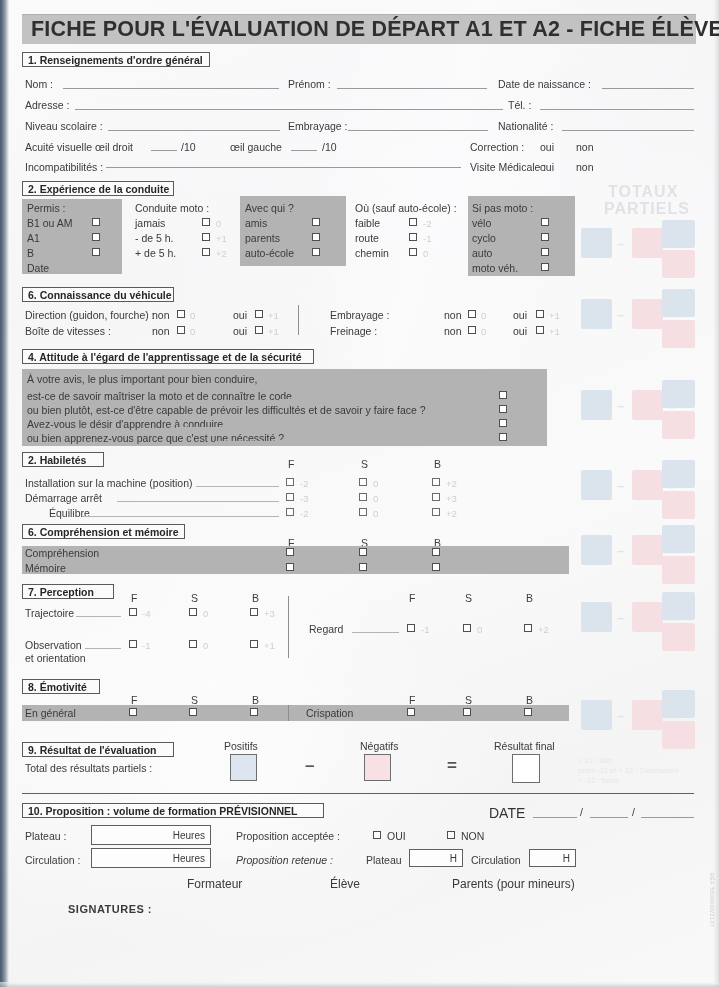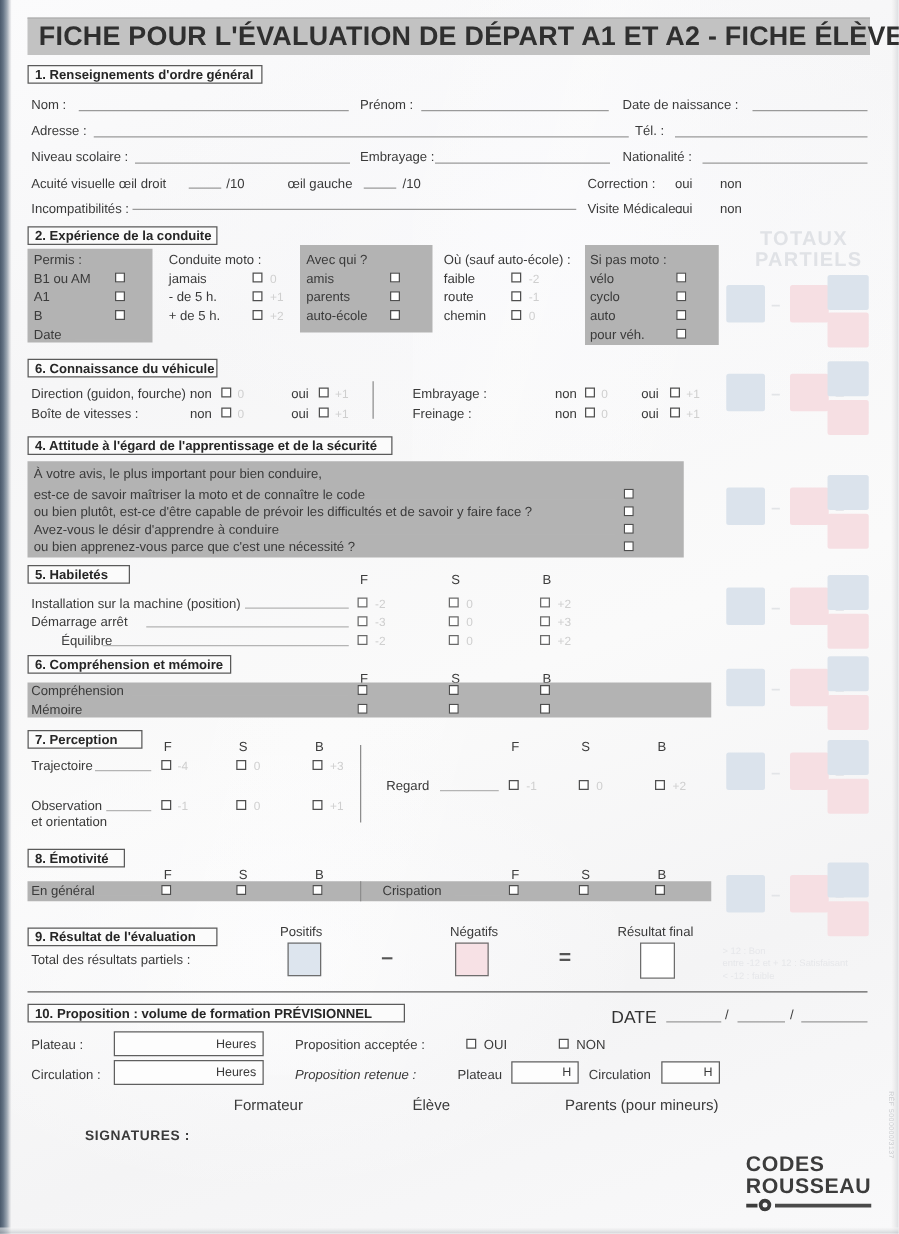--- a/index.html
+++ b/index.html
@@ -240,7 +240,7 @@
   <div class="cb" style="left:541px; top:233px;"></div>
   <div class="lbl" style="left:472px; top:247px;">auto</div>
   <div class="cb" style="left:541px; top:248px;"></div>
-  <div class="lbl" style="left:472px; top:262px;">pour véh.</div>
+  <div class="lbl" style="left:472px; top:262px;">moto véh.</div>
   <div class="cb" style="left:541px; top:263px;"></div>
 
   <div class="sec" style="left:22px; top:287px; width:152px;">

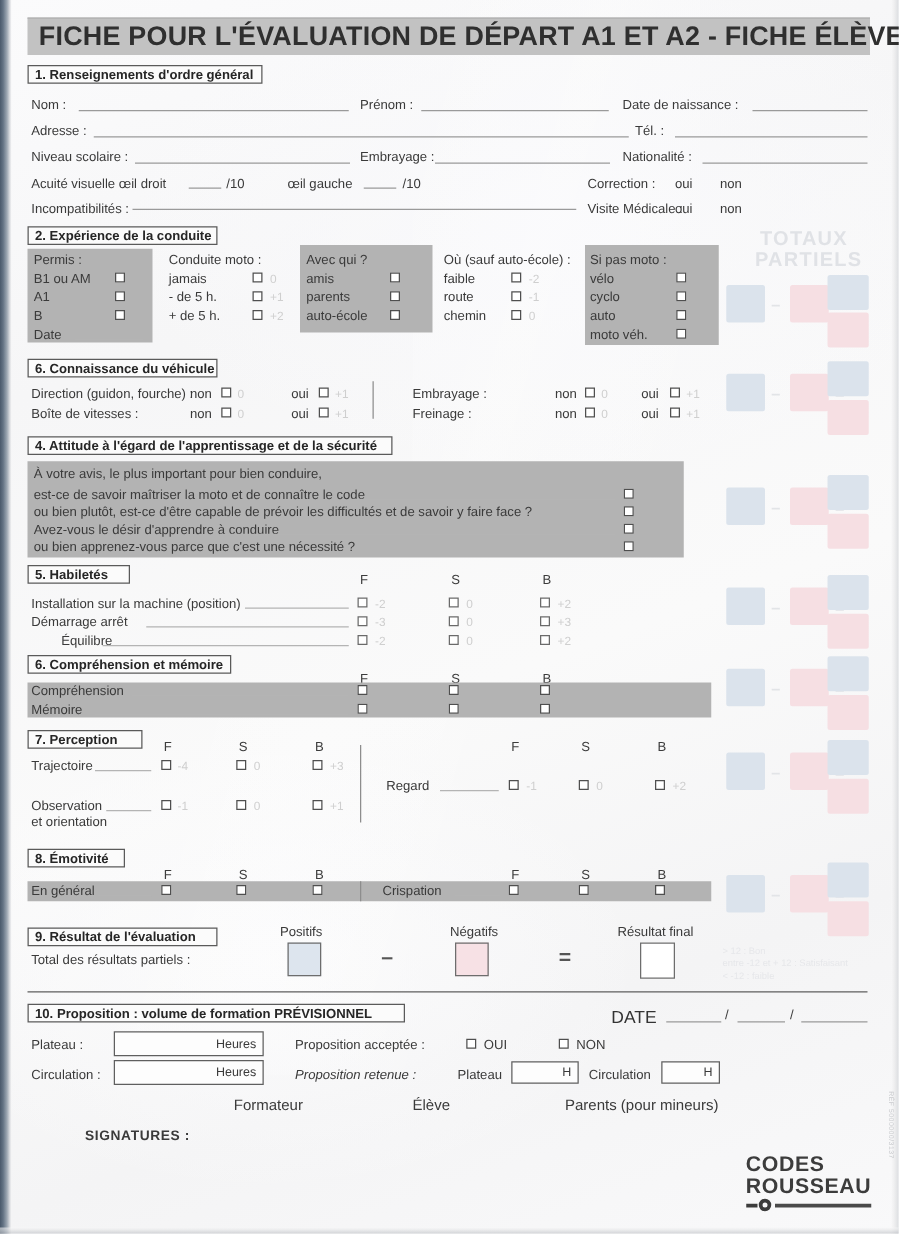--- a/index.html
+++ b/index.html
@@ -304,7 +304,7 @@
   <div class="cb" style="left:499px; top:433px;"></div>
 
   <div class="sec" style="left:22px; top:452px; width:82px;">
-    <span>5. Habiletés</span>
+    <span>2. Habiletés</span>
   </div>
   <div class="fsb" style="left:288px; top:458px;">F</div>
   <div class="fsb" style="left:361px; top:458px;">S</div>

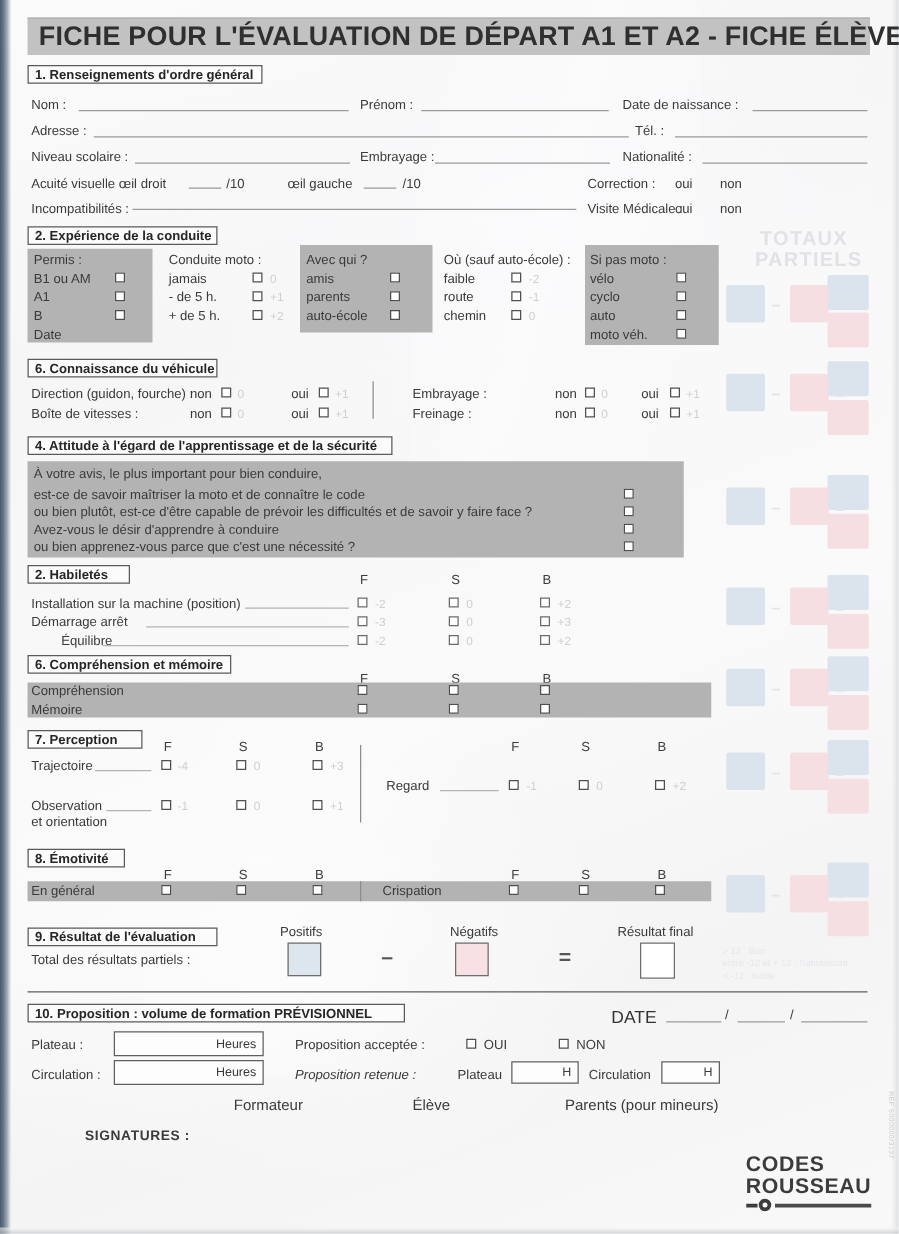--- a/index.html
+++ b/index.html
@@ -537,15 +537,6 @@
   <div class="wm-blue" style="left:662px; top:690px; width:33px; height:28px;"></div>
   <div class="wm-pink" style="left:662px; top:721px; width:33px; height:28px;"></div>
 
-  <div id="logo">
-    <div class="l1">CODES</div>
-    <div class="l2">ROUSSEAU</div>
-    <div class="l3">
-      <span class="dash"></span>
-      <span class="ring"></span>
-      <span class="tail"></span>
-    </div>
-  </div>
 
   <div id="refcode">RÉF 5000000/3137</div>
 

